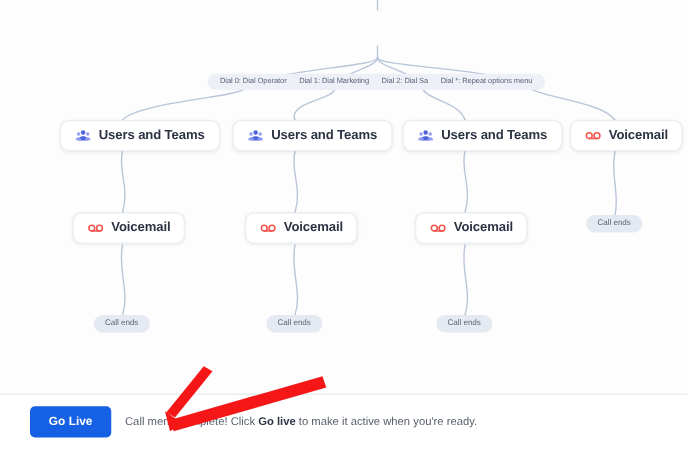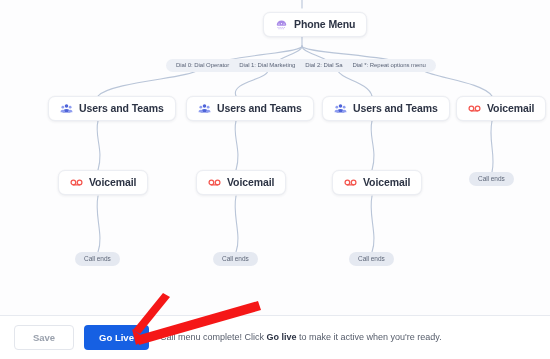--- a/index.html
+++ b/index.html
@@ -143,24 +143,6 @@
       </g>
     </svg>
 
-    <div class="node" id="node-root" style="left:263px;top:12px;">
-      <span class="nicon">
-        <svg viewBox="0 0 24 24" xmlns="http://www.w3.org/2000/svg">
-          <path d="M3.2 12.6c0-4.9 3.9-8.2 8.8-8.2s8.8 3.3 8.8 8.2c0 1-.8 1.7-1.8 1.7H5c-1 0-1.8-.7-1.8-1.7z" fill="#a98ae8"></path>
-          <circle cx="7.4" cy="11.3" r="1.05" fill="#ffffff"></circle>
-          <circle cx="12" cy="10.5" r="1.05" fill="#ffffff"></circle>
-          <circle cx="16.6" cy="11.3" r="1.05" fill="#ffffff"></circle>
-          <rect x="4.4" y="16.4" width="2.2" height="1.7" rx=".5" fill="#b9a0ee"></rect>
-          <rect x="8.3" y="16.4" width="2.2" height="1.7" rx=".5" fill="#b9a0ee"></rect>
-          <rect x="12.2" y="16.4" width="2.2" height="1.7" rx=".5" fill="#b9a0ee"></rect>
-          <rect x="16.1" y="16.4" width="2.2" height="1.7" rx=".5" fill="#b9a0ee"></rect>
-          <rect x="6.3" y="19.1" width="2.2" height="1.7" rx=".5" fill="#c8b4f2"></rect>
-          <rect x="10.2" y="19.1" width="2.2" height="1.7" rx=".5" fill="#c8b4f2"></rect>
-          <rect x="14.1" y="19.1" width="2.2" height="1.7" rx=".5" fill="#c8b4f2"></rect>
-        </svg>
-      </span>
-      <span class="nlabel">Phone Menu</span>
-    </div>
 
     <div class="optstrip" style="left:166px;top:59px;">
       <span class="opt">Dial 0: Dial Operator</span>

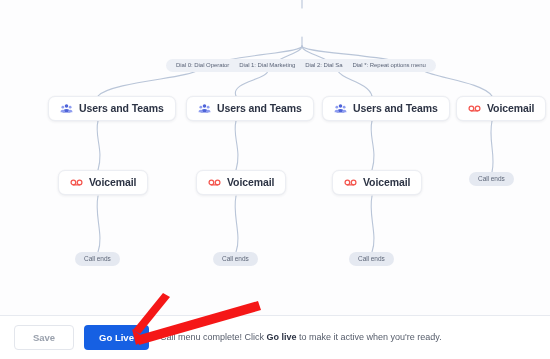--- a/index.html
+++ b/index.html
@@ -253,7 +253,6 @@
   </div>
 
   <div id="footer">
-    <div id="btn-save">Save</div>
     <div id="btn-golive">Go Live</div>
     <div id="footer-note"><span>Call menu complete! Click </span><b>Go live</b><span> to make it active when you're ready.</span></div>
   </div>

